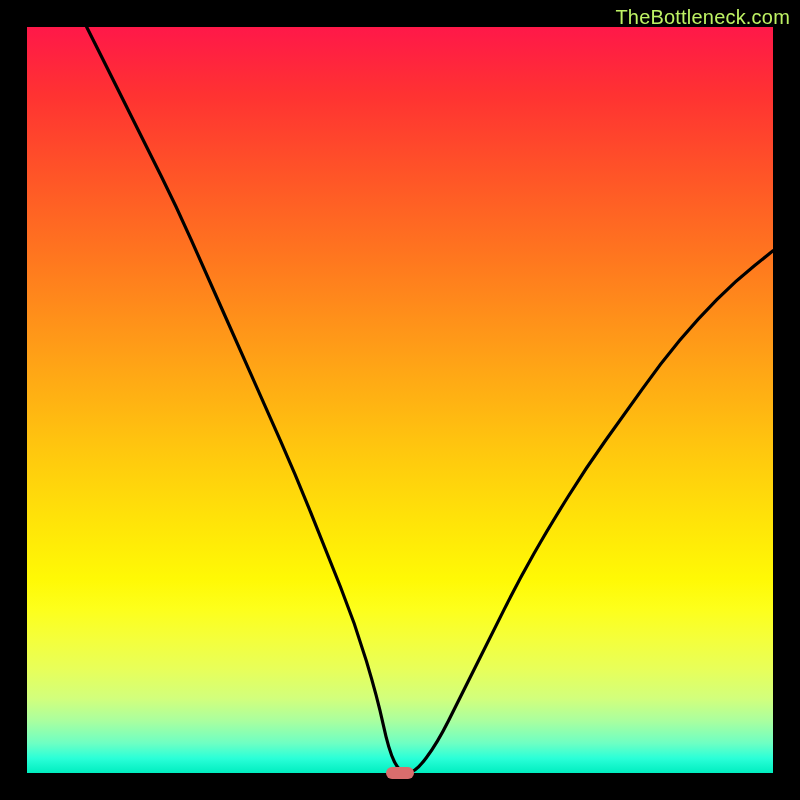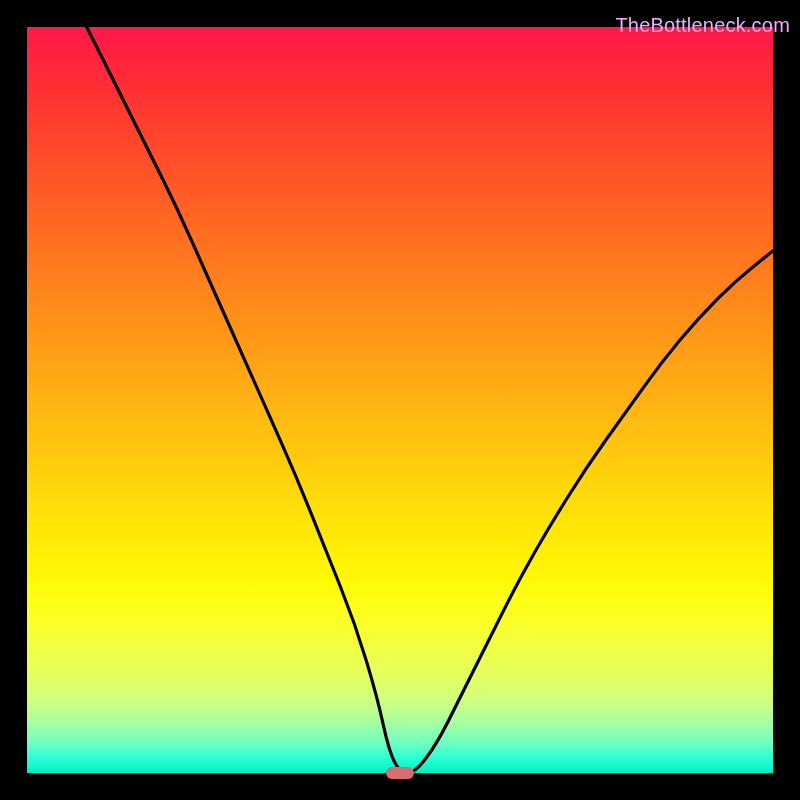--- a/index.html
+++ b/index.html
@@ -46,9 +46,9 @@
   }
   .watermark {
     position: absolute;
-    top: 14px;
+    top: 6px;
     right: 10px;
-    color: #f0abfc;
+    color: #bef264;
     font-size: 20px;
     font-weight: 500;
     letter-spacing: 0.2px;

